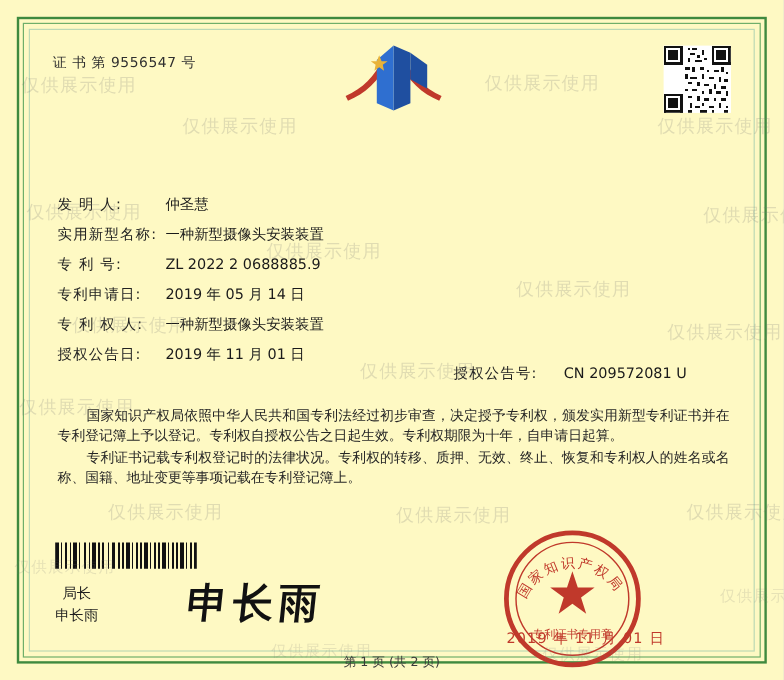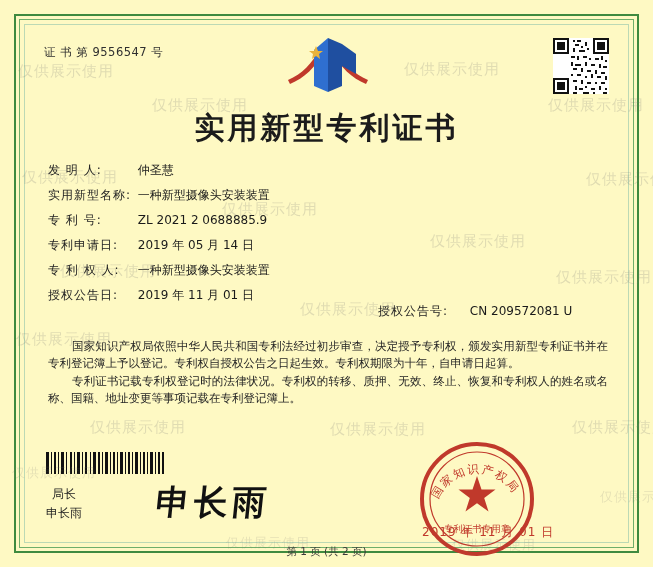--- a/index.html
+++ b/index.html
@@ -288,7 +288,6 @@
     </svg>
   </div>
 
-  <div class="doc-title">实用新型专利证书</div>
 
   <div class="fields">
     <div class="frow">

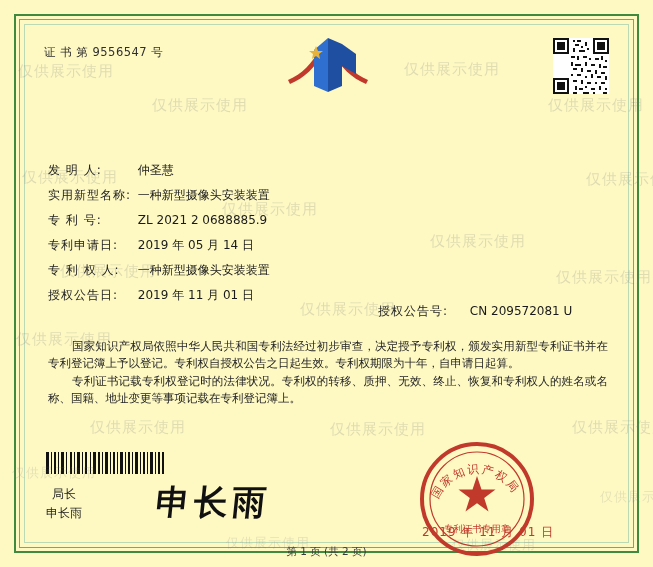--- a/index.html
+++ b/index.html
@@ -300,7 +300,7 @@
     </div>
     <div class="frow">
       <span class="flabel">专 利 号:</span>
-      <span class="fvalue">ZL 2021 2 0688885.9</span>
+      <span class="fvalue">ZL 2022 2 0688885.9</span>
     </div>
     <div class="frow">
       <span class="flabel">专利申请日:</span>

